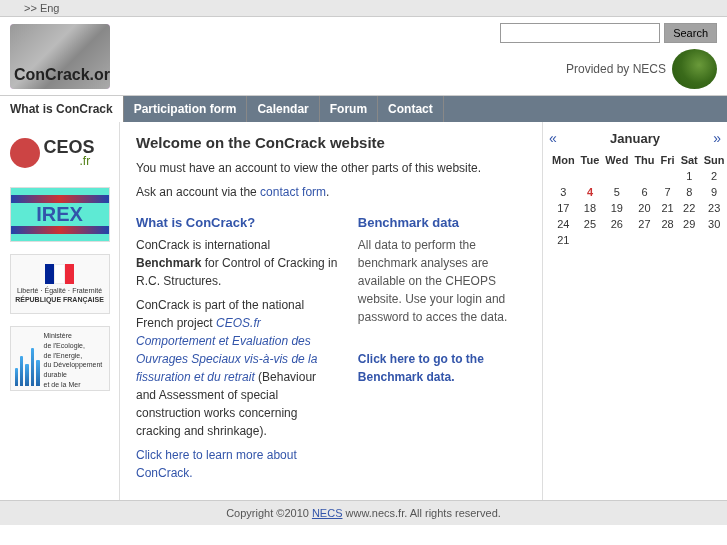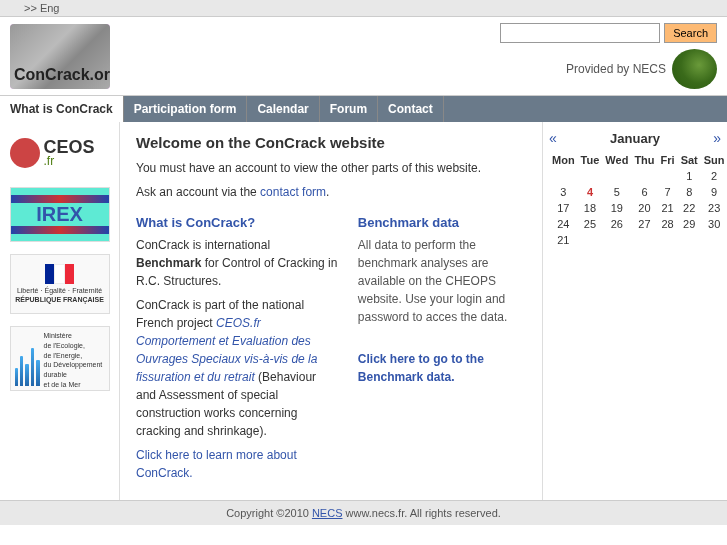--- a/index.html
+++ b/index.html
@@ -70,7 +70,7 @@
     #search-button {
       height: 20px;
       padding: 0 8px;
-      background: #fdba74;
+      background: #a3a3a3;
       border: 1px solid #999;
       font-size: 11px;
       cursor: pointer;

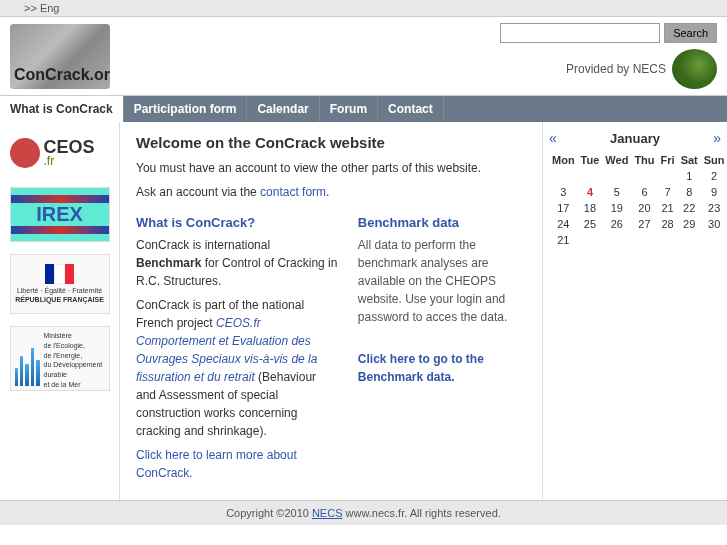--- a/index.html
+++ b/index.html
@@ -153,6 +153,7 @@
       font-size: 12px;
       color: #4d7c0f;
       margin-top: -4px;
+      margin-left: 36px;
     }
     #irex-logo {
       width: 100px;

